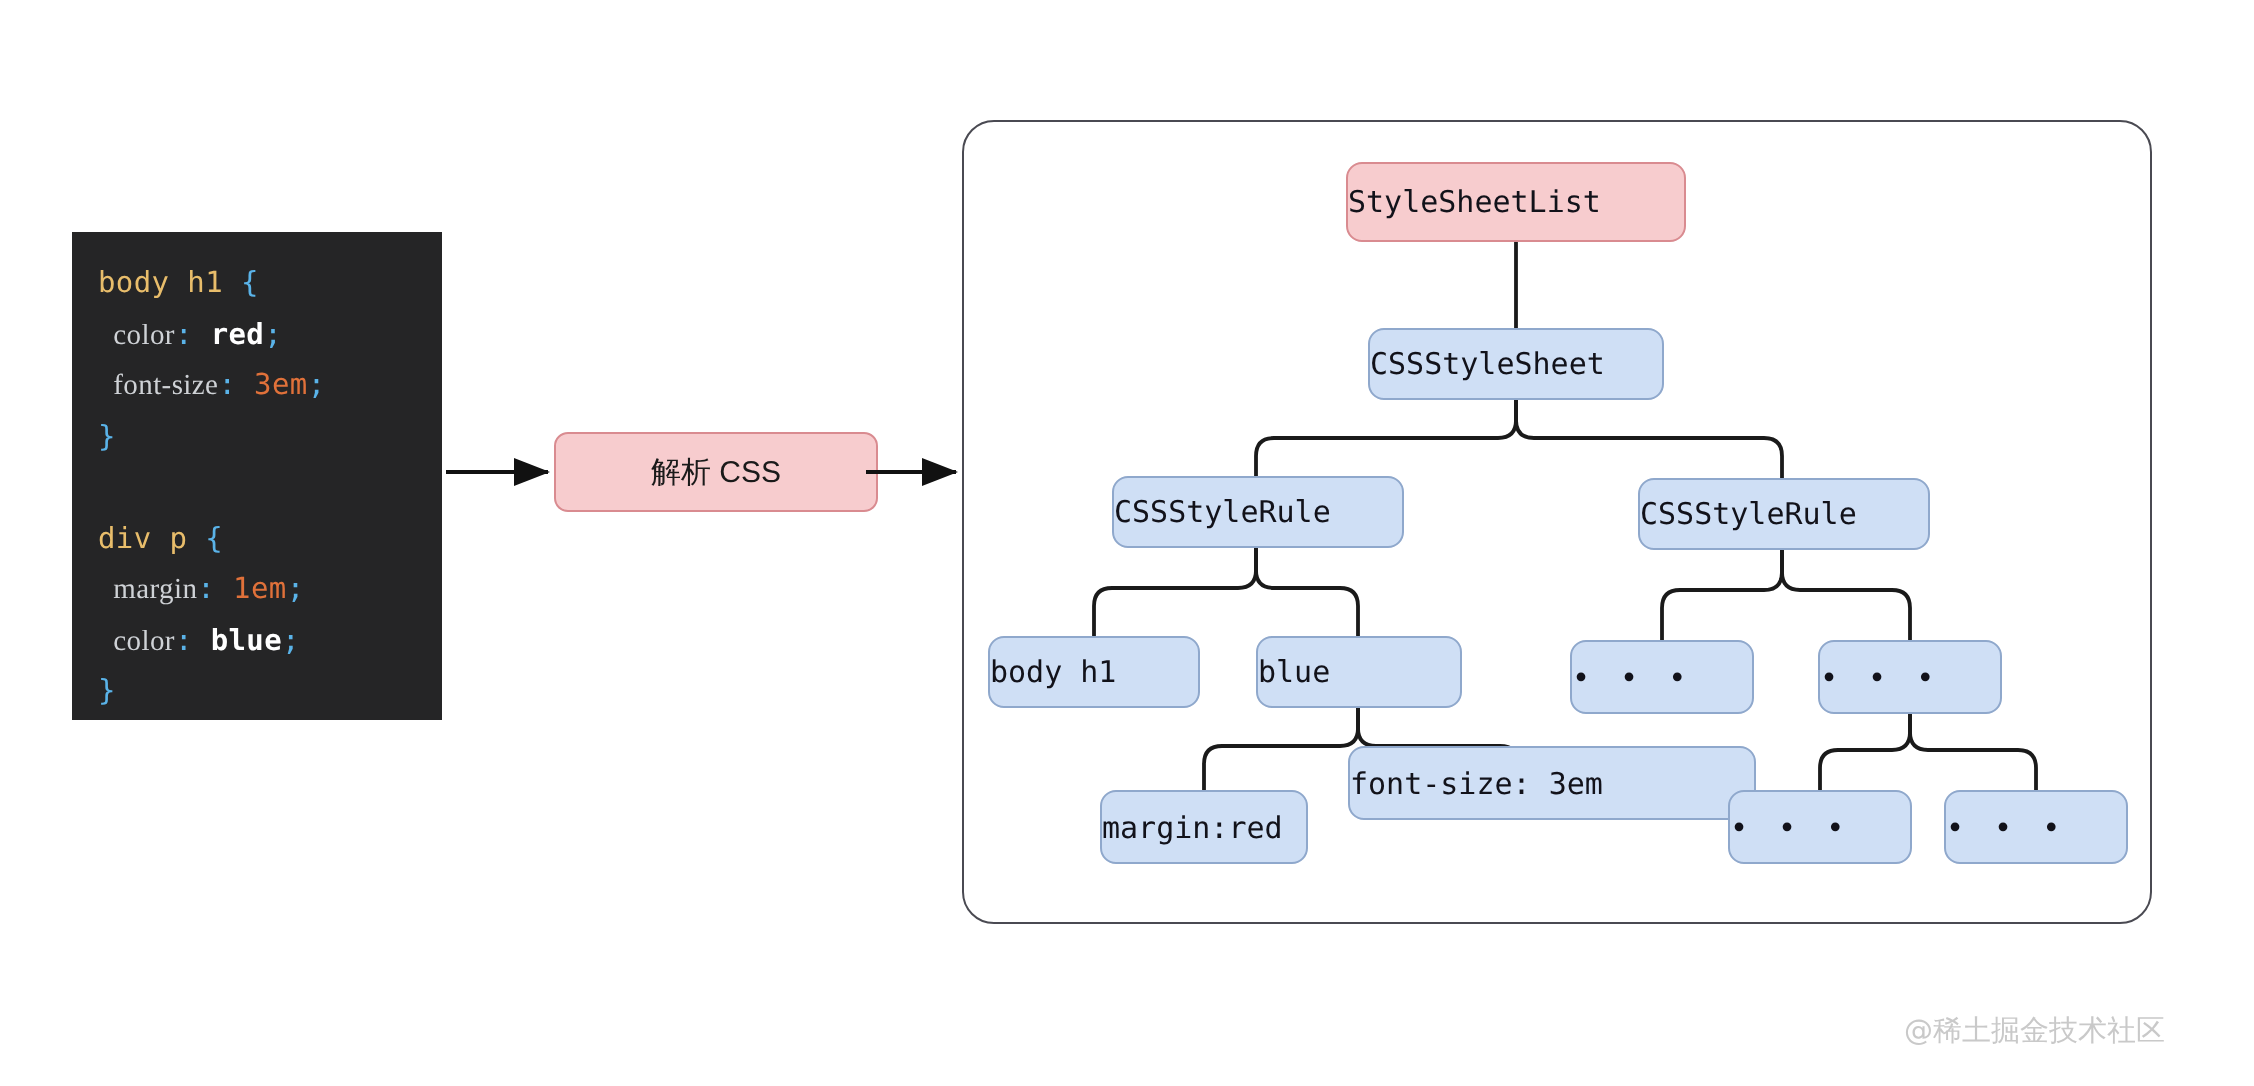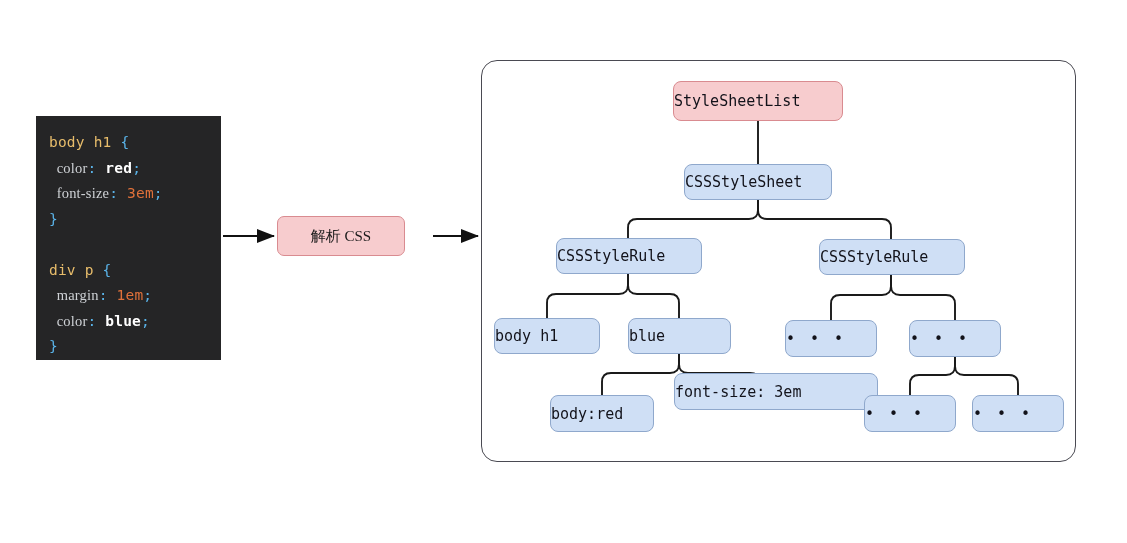--- a/index.html
+++ b/index.html
@@ -53,7 +53,7 @@
     position: absolute;
     left: 277px;
     top: 216px;
-    width: 128px;
+    width: 162px;
     height: 40px;
     background: #f7ccce;
     border: 1.4px solid #d98b90;
@@ -61,7 +61,7 @@
     display: flex;
     align-items: center;
     justify-content: center;
-    font-family: Liberation Serif, serif;
+    font-family: Liberation Sans, sans-serif;
     font-size: 15px;
     color: #1a1a1a;
     box-sizing: border-box;

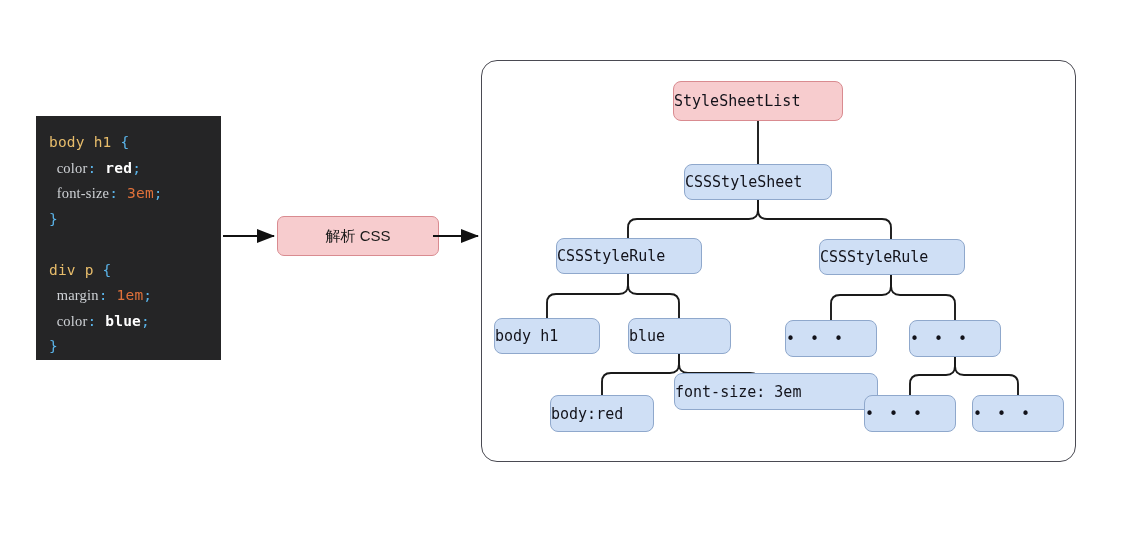--- a/index.html
+++ b/index.html
@@ -198,7 +198,7 @@
   </div>
 
   <div class="node blue" style="left:550px; top:395px; width:104px; height:37px;">
-    <span>body:red</span>
+    <span>margin:red</span>
   </div>
 
   <div class="node blue" style="left:674px; top:373px; width:204px; height:37px;">

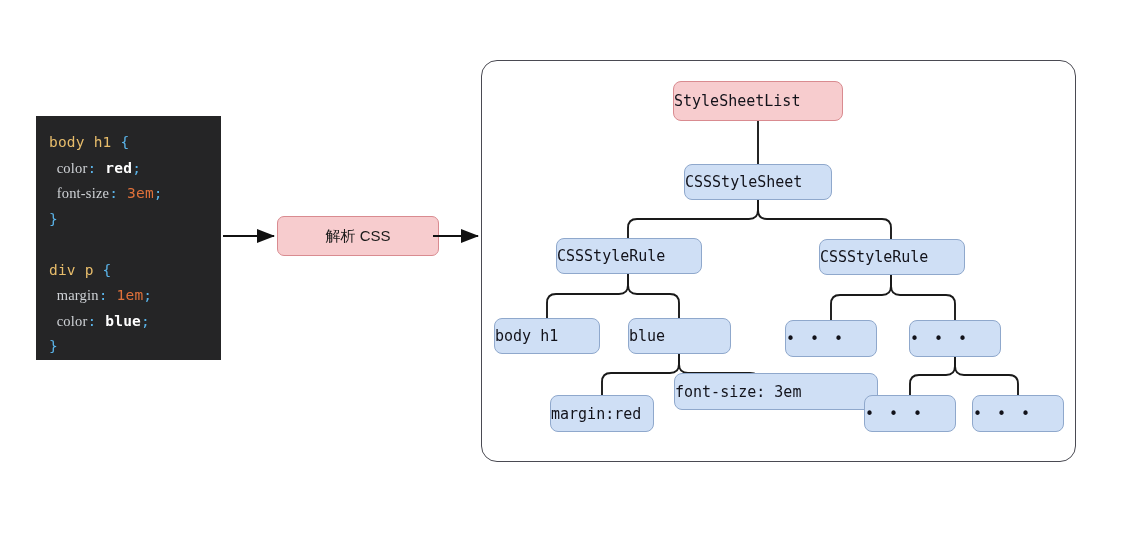--- a/index.html
+++ b/index.html
@@ -213,6 +213,7 @@
     <span>• • •</span>
   </div>
 
+  <div id="watermark">@稀土掘金技术社区</div>
 
 </div>
 

